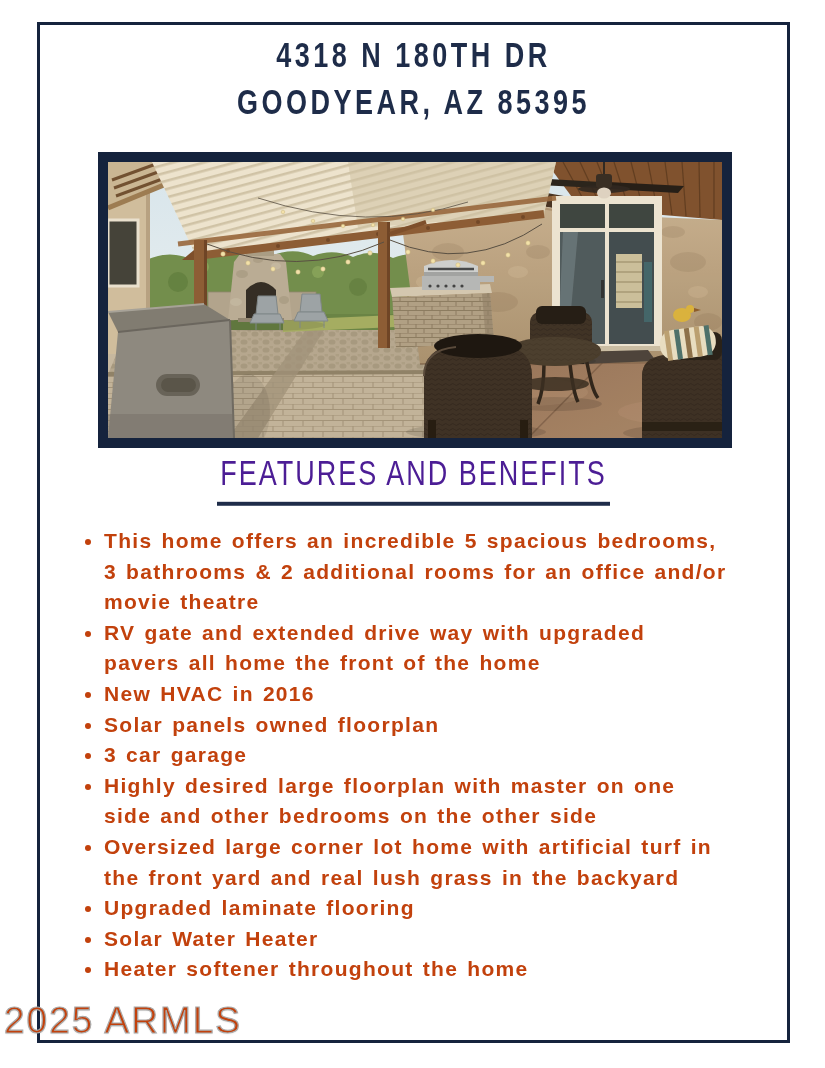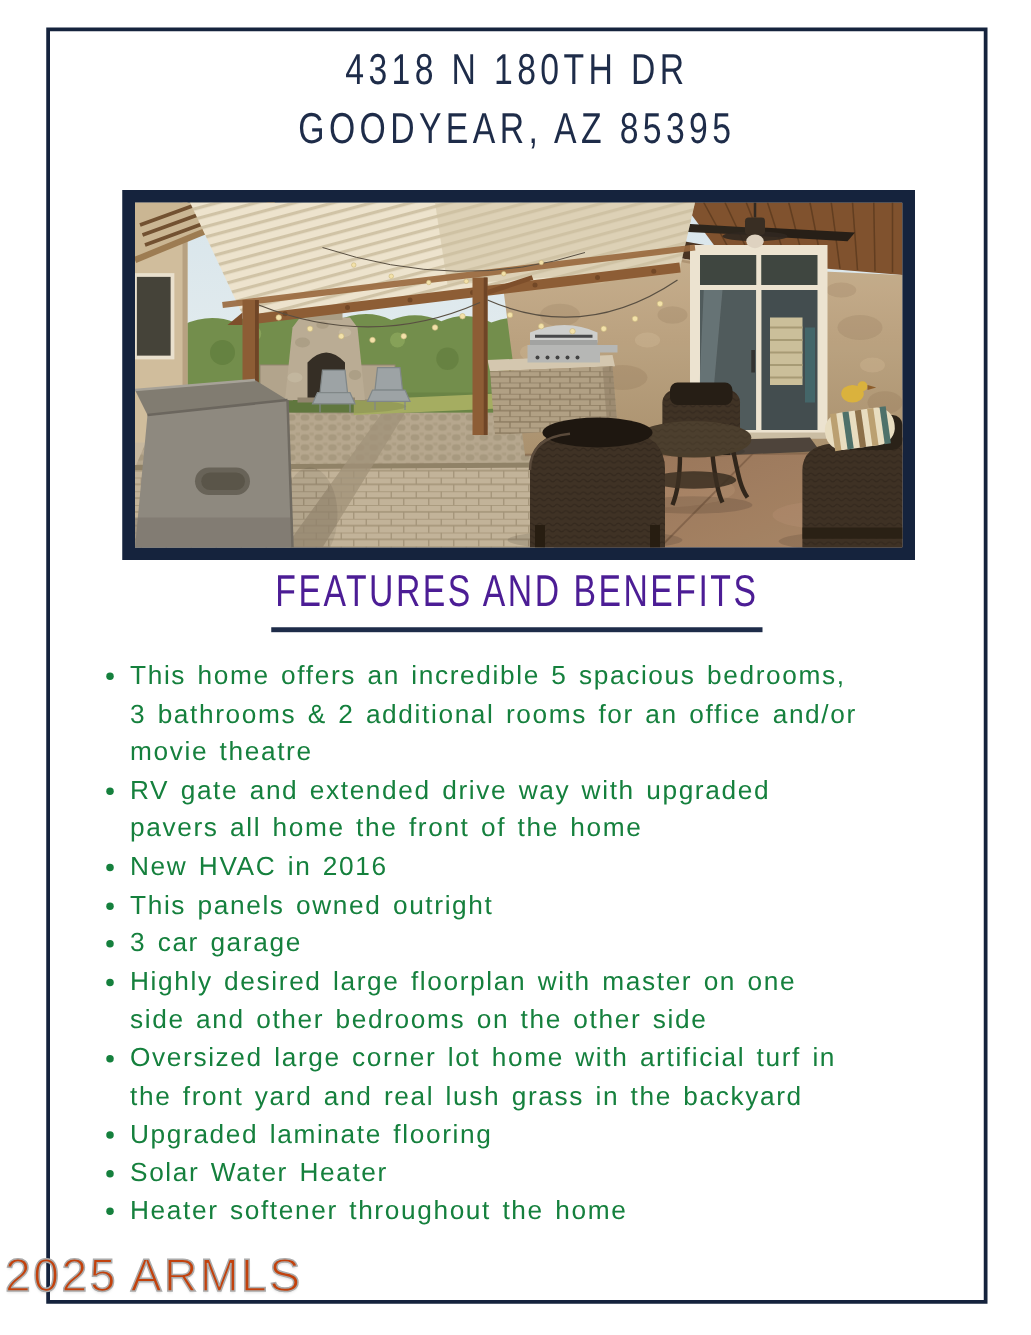--- a/index.html
+++ b/index.html
@@ -14,7 +14,7 @@
   }
   .address{
     position:absolute;left:37px;top:33px;width:753px;text-align:center;
-    color:#1e2c49;font-size:27px;letter-spacing:3.5px;font-weight:400;
+    color:#1e2c49;font-size:27px;letter-spacing:3.5px;font-weight:700;
     line-height:47px;z-index:2;
   }
   .address .ln{display:block;transform:scaleY(1.28);}

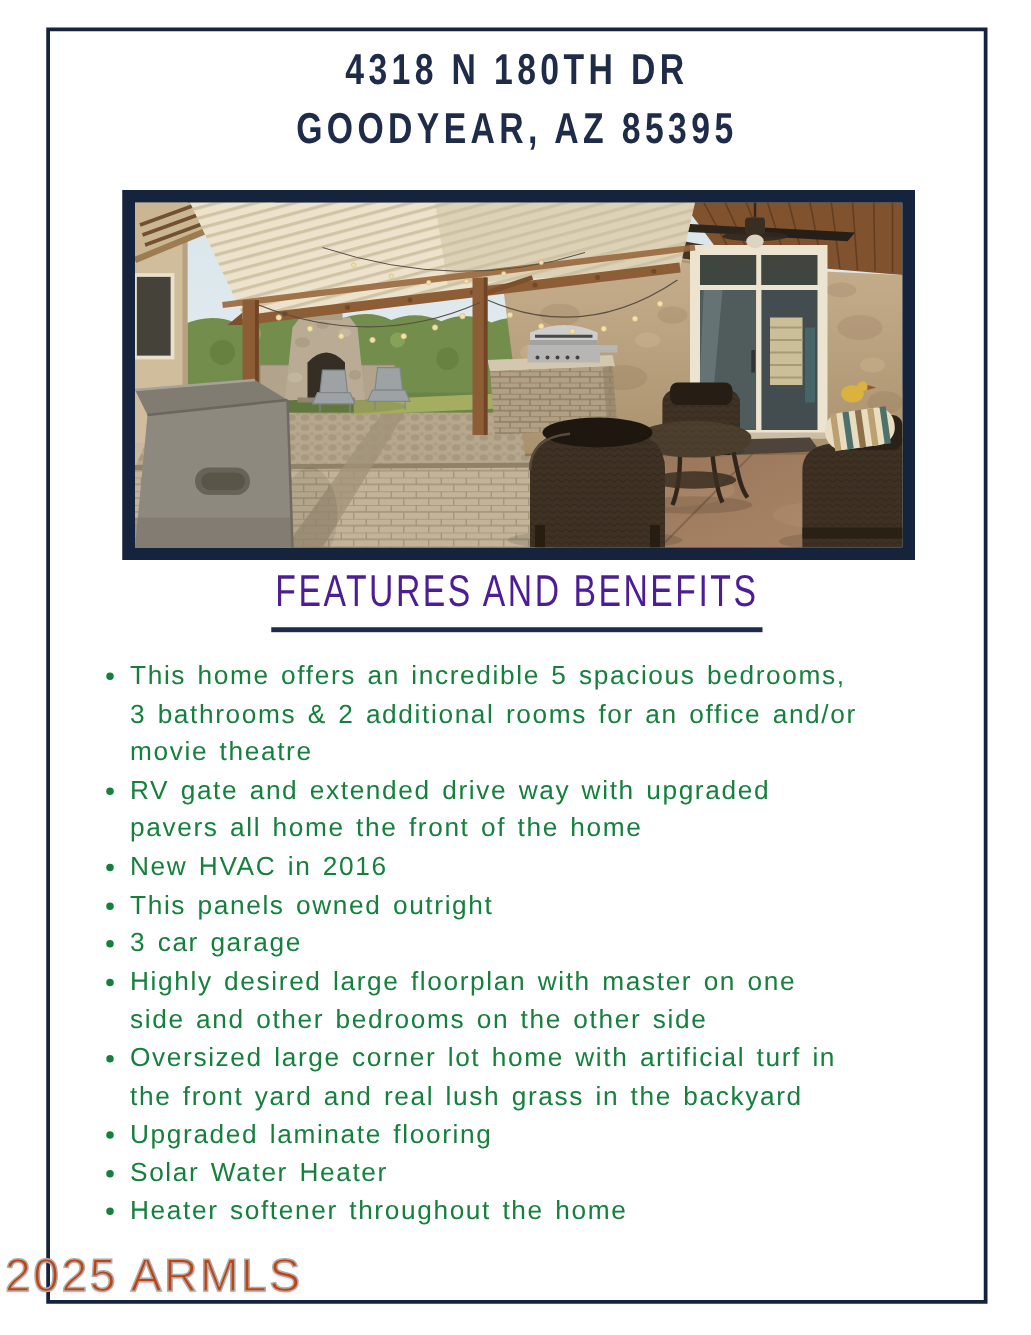--- a/index.html
+++ b/index.html
@@ -35,8 +35,8 @@
   .features{
     position:absolute;left:80px;top:526px;width:710px;margin:0;
     padding:0 0 0 24px;list-style:disc outside;
-    color:#15803d;font-size:21px;line-height:30.6px;
-    letter-spacing:1.3px;word-spacing:2px;z-index:2;
+    color:#c2410c;font-size:21px;line-height:30.6px;
+    letter-spacing:1.3px;word-spacing:2px;z-index:2;font-weight:bold;
   }
   .features li{margin:0;padding:0;white-space:pre-line;}
   .watermark{

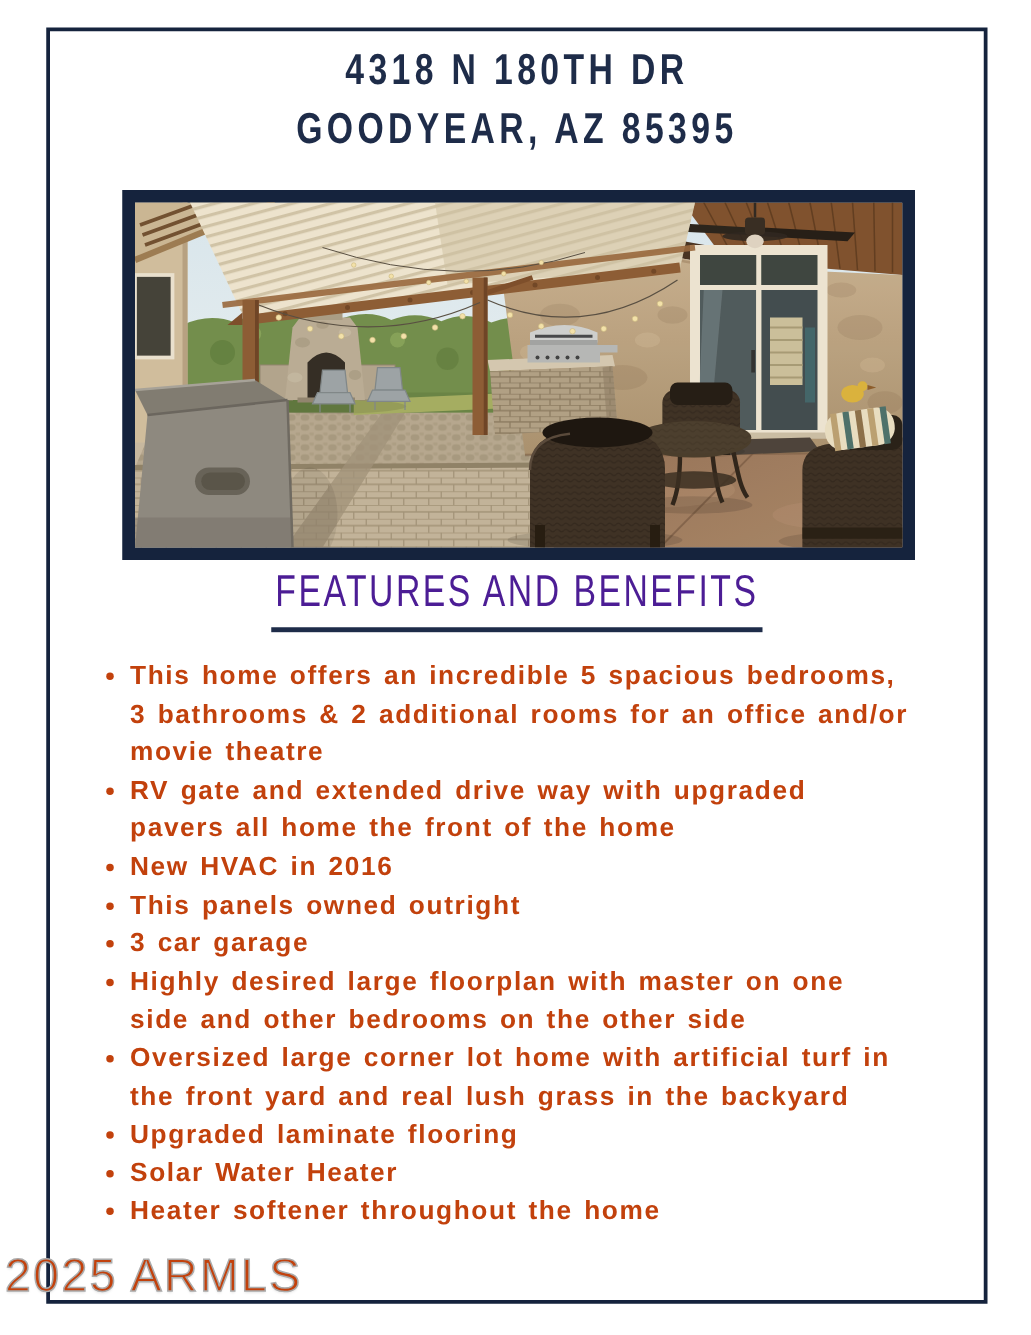--- a/index.html
+++ b/index.html
@@ -348,7 +348,7 @@
     <li>RV gate and extended drive way with upgraded
 pavers all home the front of the home</li>
     <li>New HVAC in 2016</li>
-    <li>This panels owned outright</li>
+    <li>Solar panels owned floorplan</li>
     <li>3 car garage</li>
     <li>Highly desired large floorplan with master on one
 side and other bedrooms on the other side</li>

